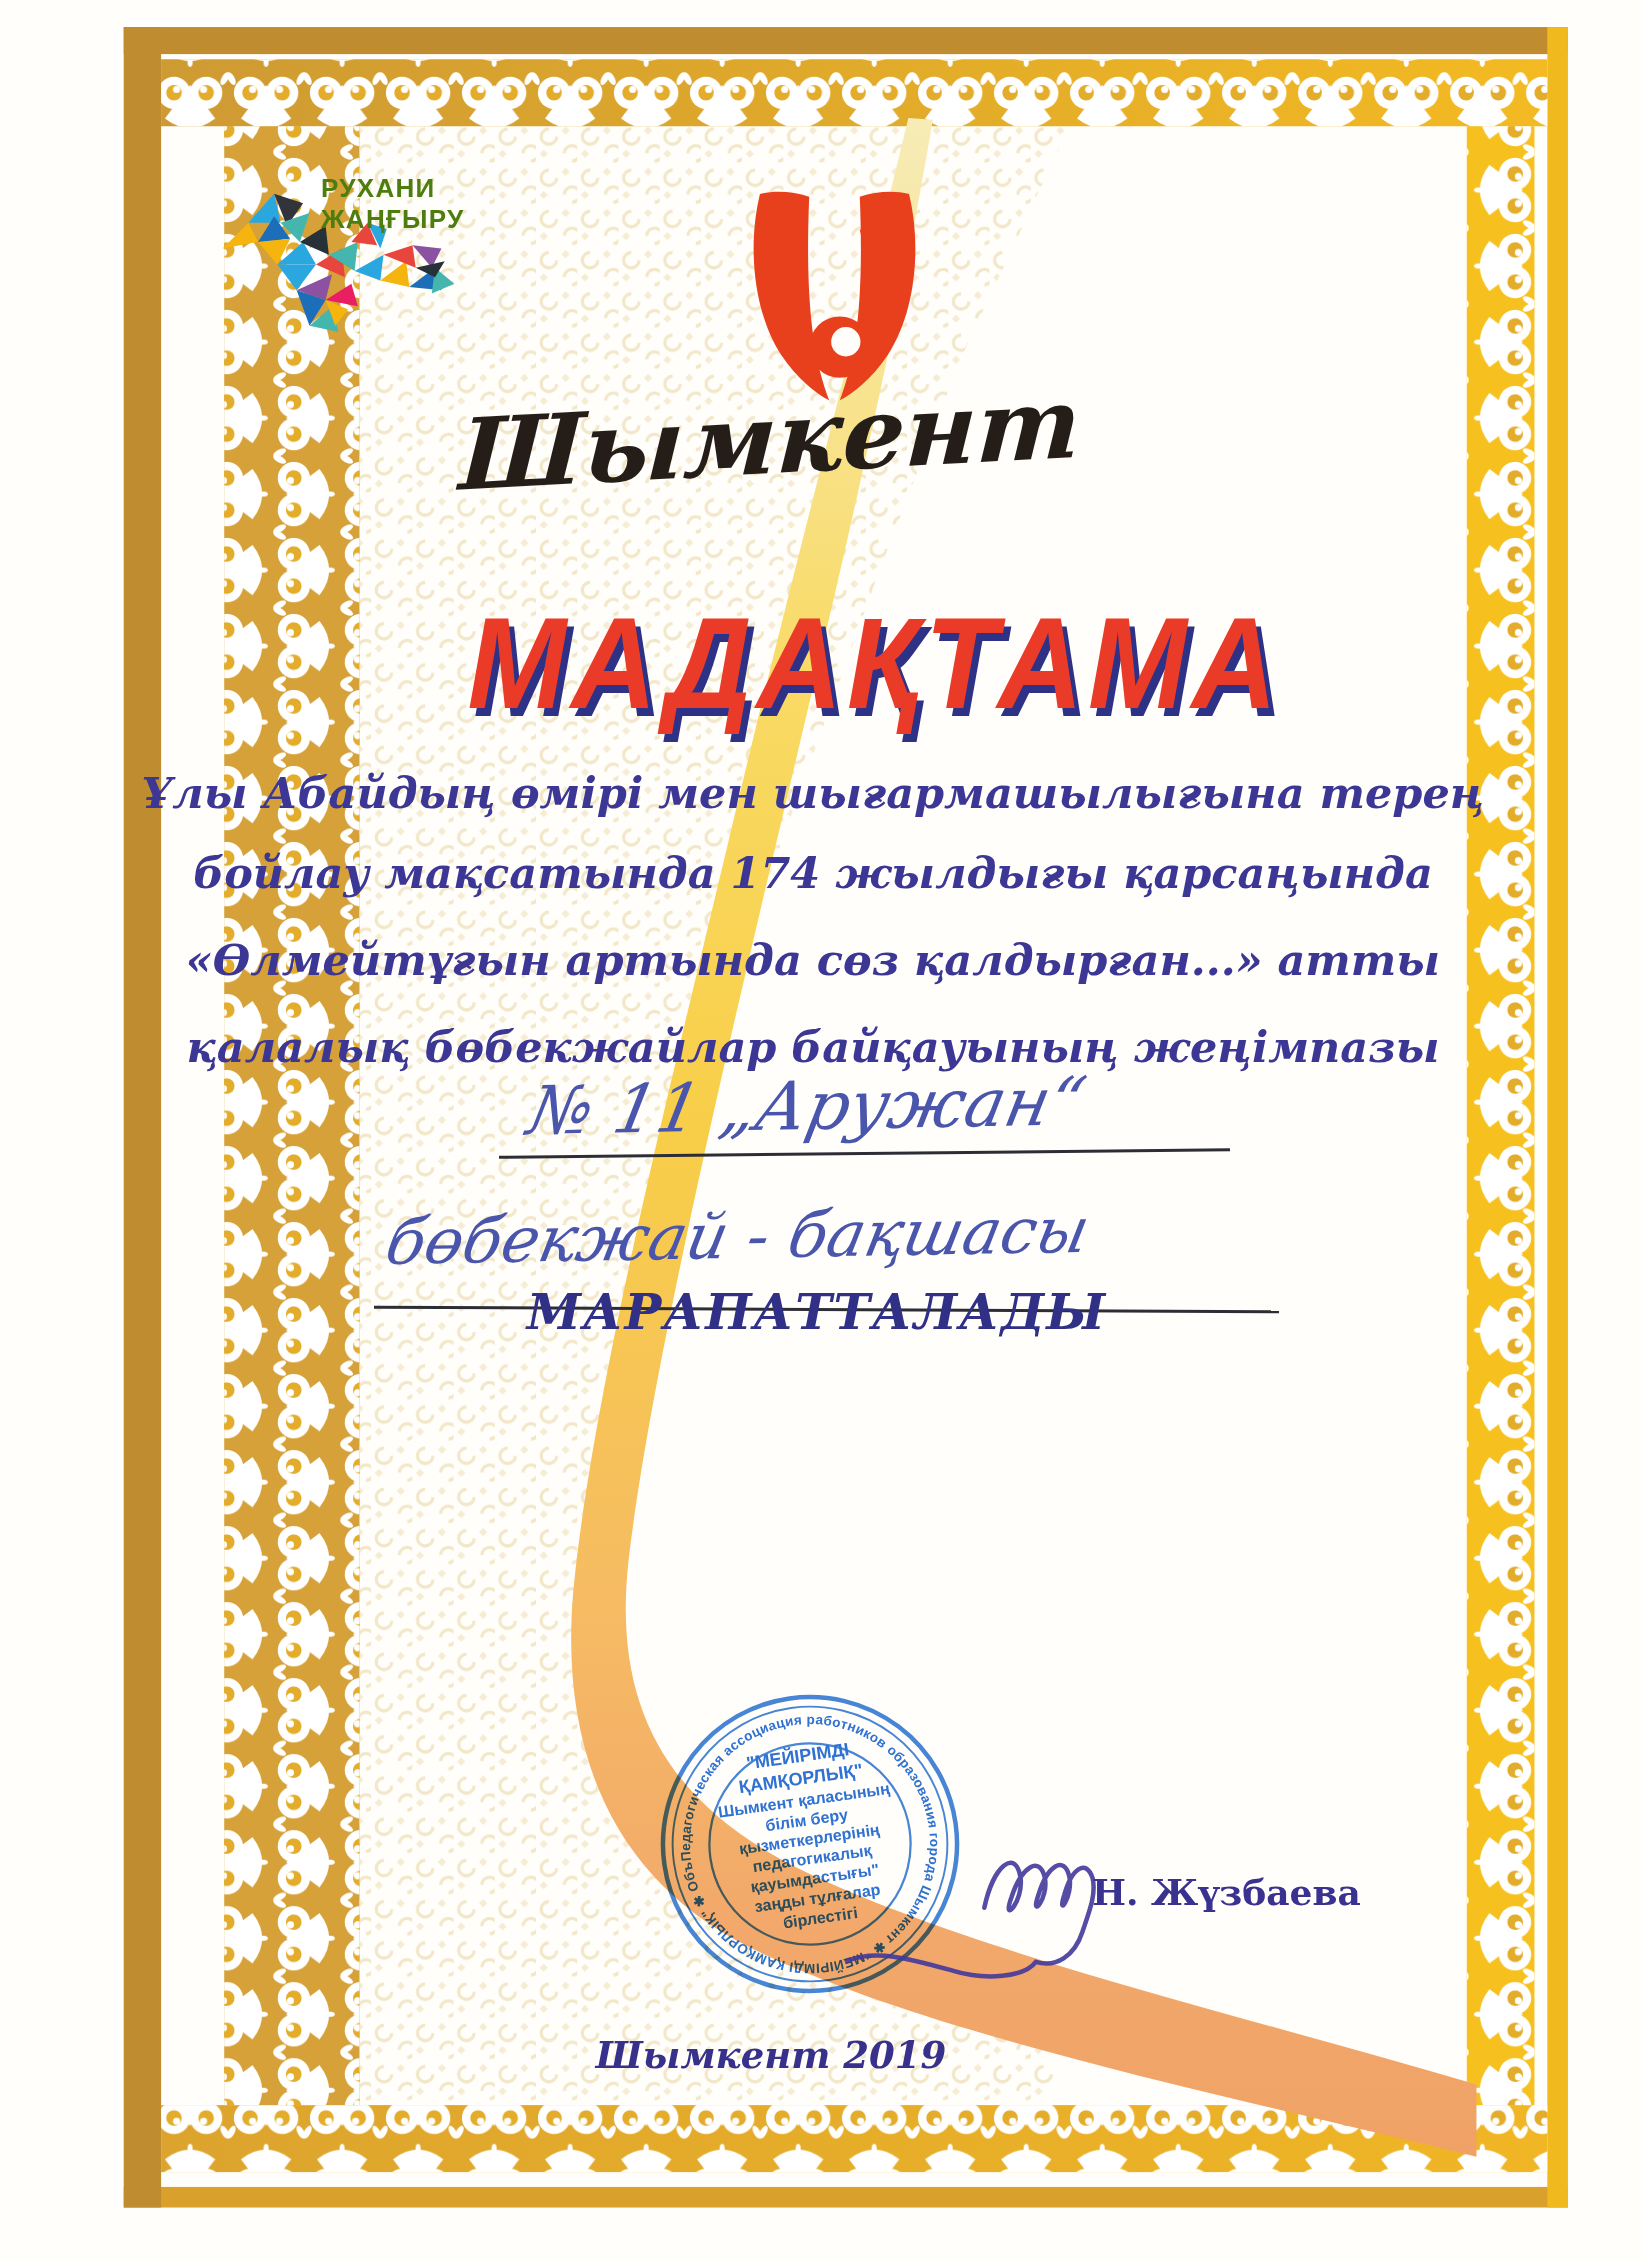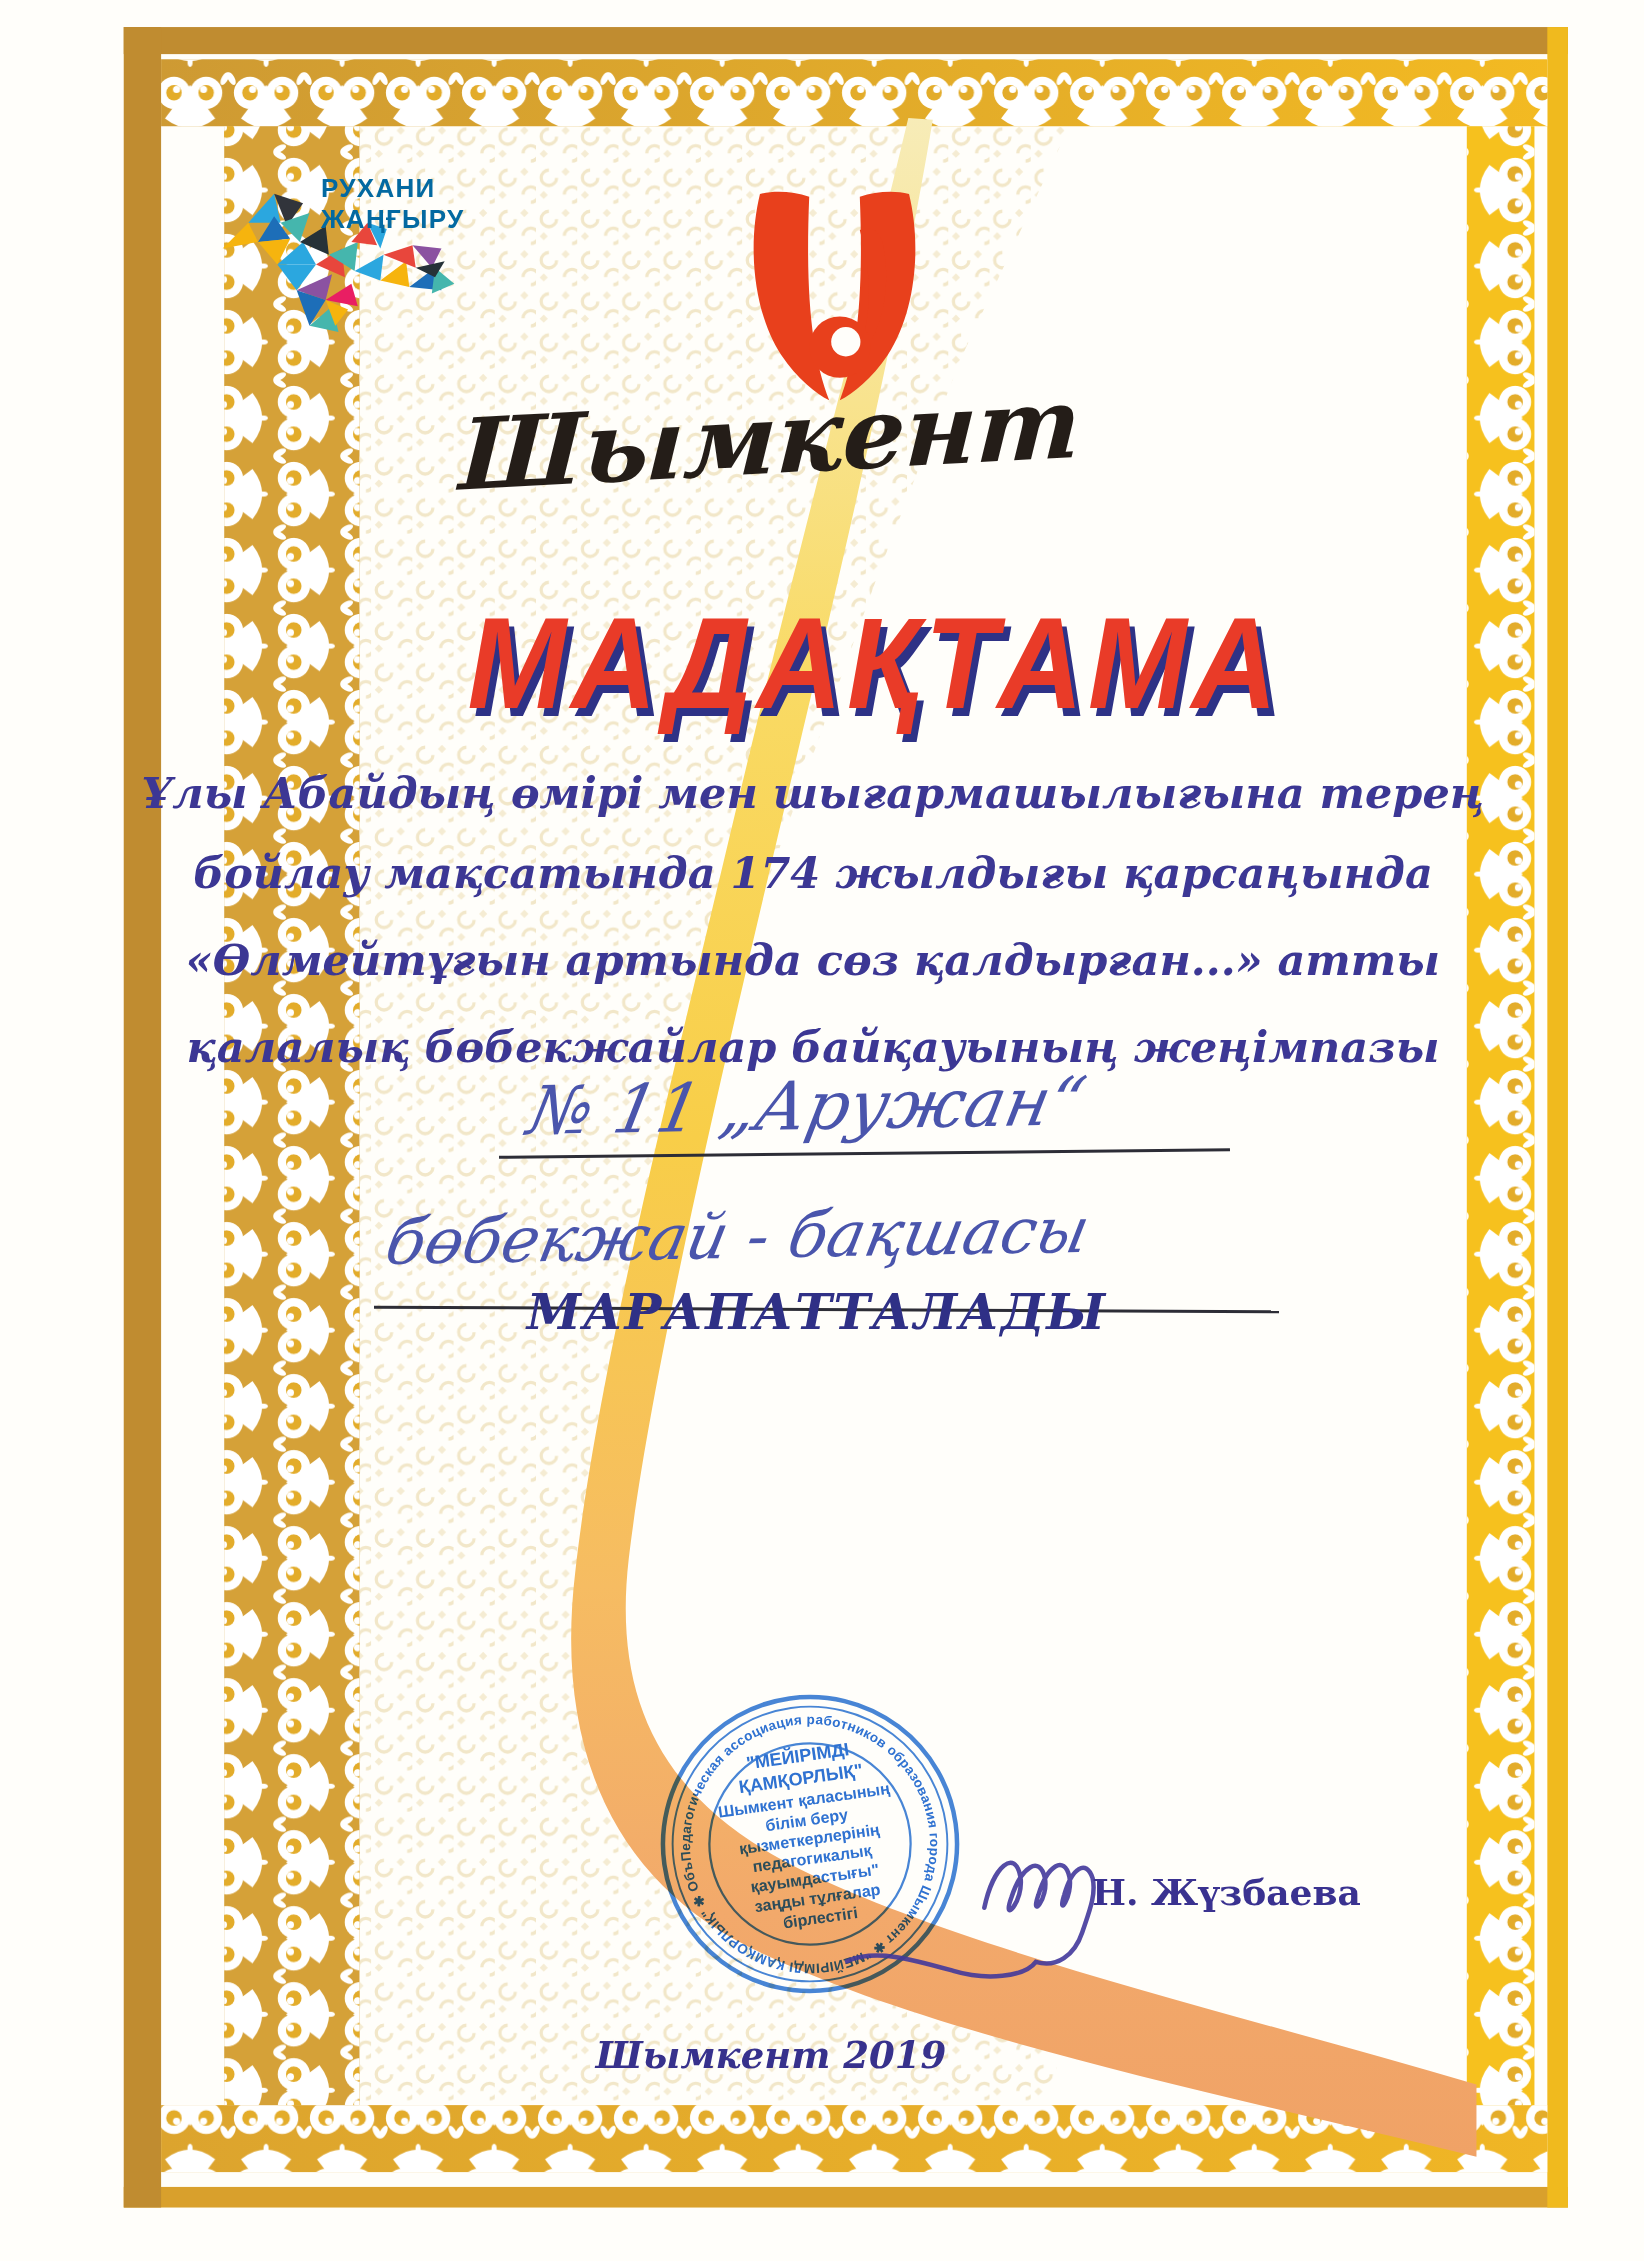--- a/index.html
+++ b/index.html
@@ -9,7 +9,7 @@
   .full{left:0;top:0;width:1644px;}
   .centerline{text-align:center;white-space:nowrap;}
   
-  .rukhani{font-family:"Liberation Sans",sans-serif;font-weight:bold;color:#0369a1;
+  .rukhani{font-family:"Liberation Sans",sans-serif;font-weight:bold;color:#4d7c0f;
            font-size:26px;letter-spacing:1.3px;line-height:31px;}
   .rukhani .l2{}
   

